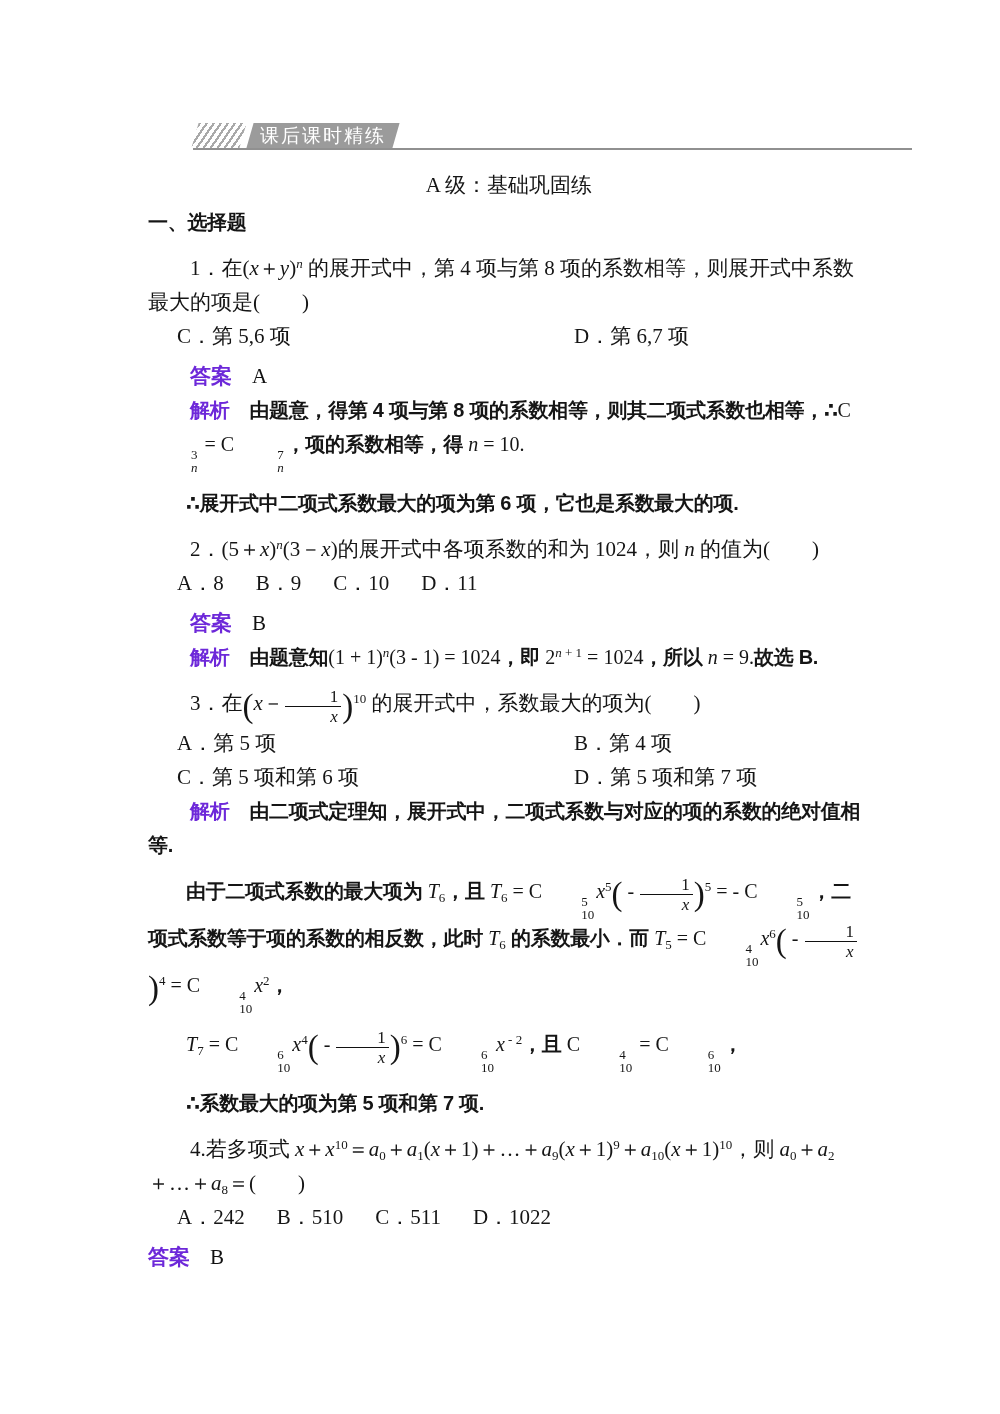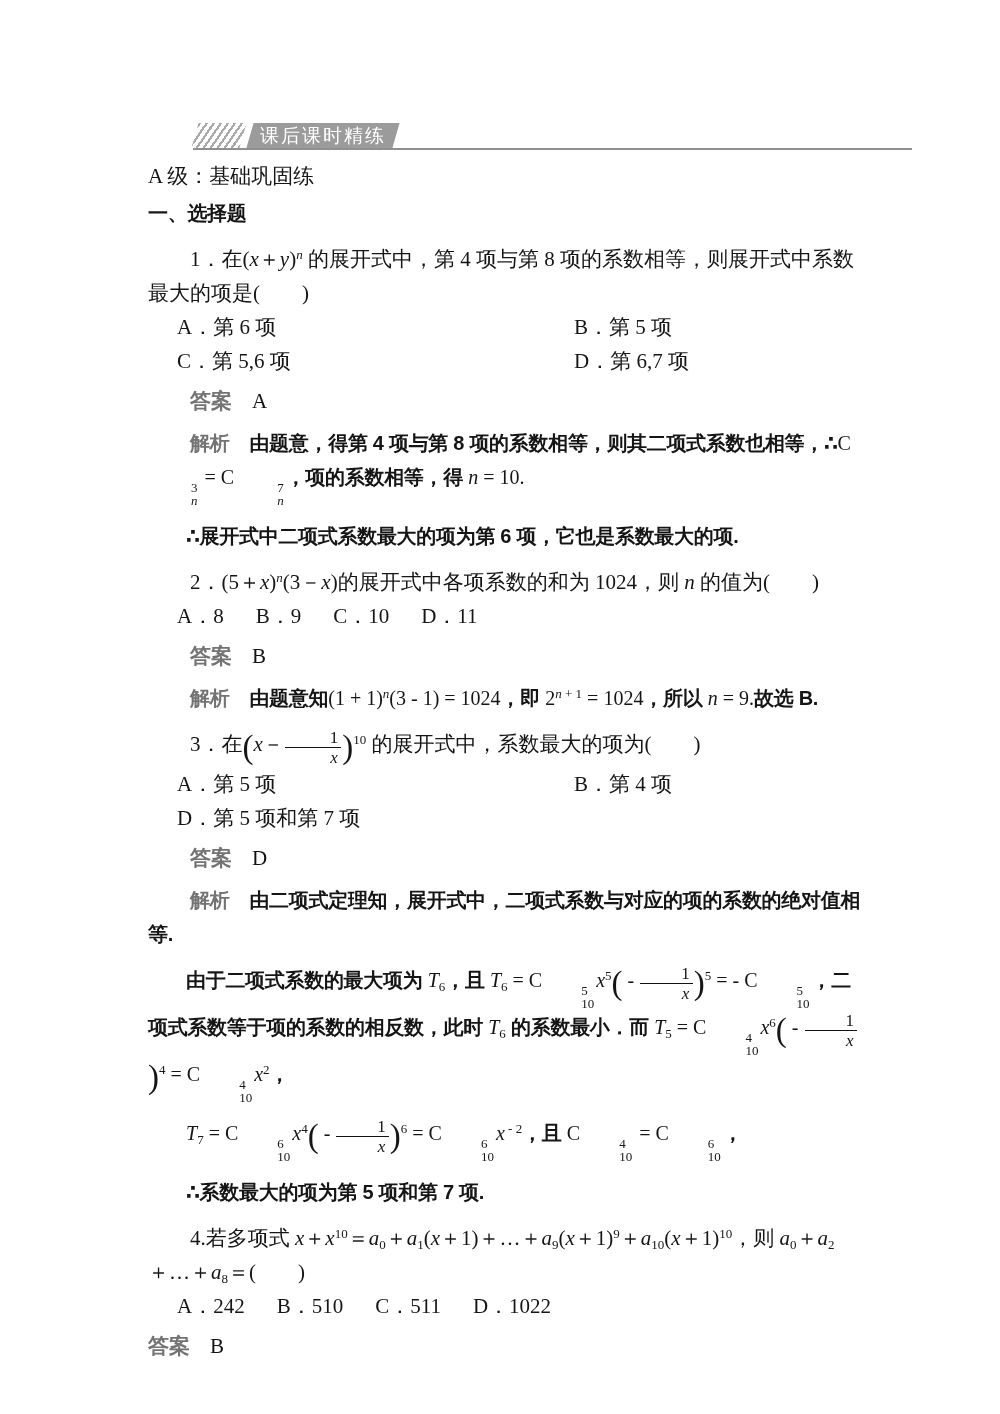--- a/index.html
+++ b/index.html
@@ -26,7 +26,7 @@
   
   .content{padding:0 130px 0 148px;font-size:21px}
   p{margin:0;line-height:34px}
-  .gradehead{text-align:left;margin-top:11px;line-height:30px}
+  .gradehead{text-align:center;margin-top:20px;line-height:30px}
   .sechead{font-size:22px;margin-top:5px}
   .song{font-family:"Liberation Serif","DejaVu Serif",serif}
   .hei{font-family:"Liberation Sans","DejaVu Sans",sans-serif;font-weight:700;letter-spacing:-0.3px;font-size:20px}

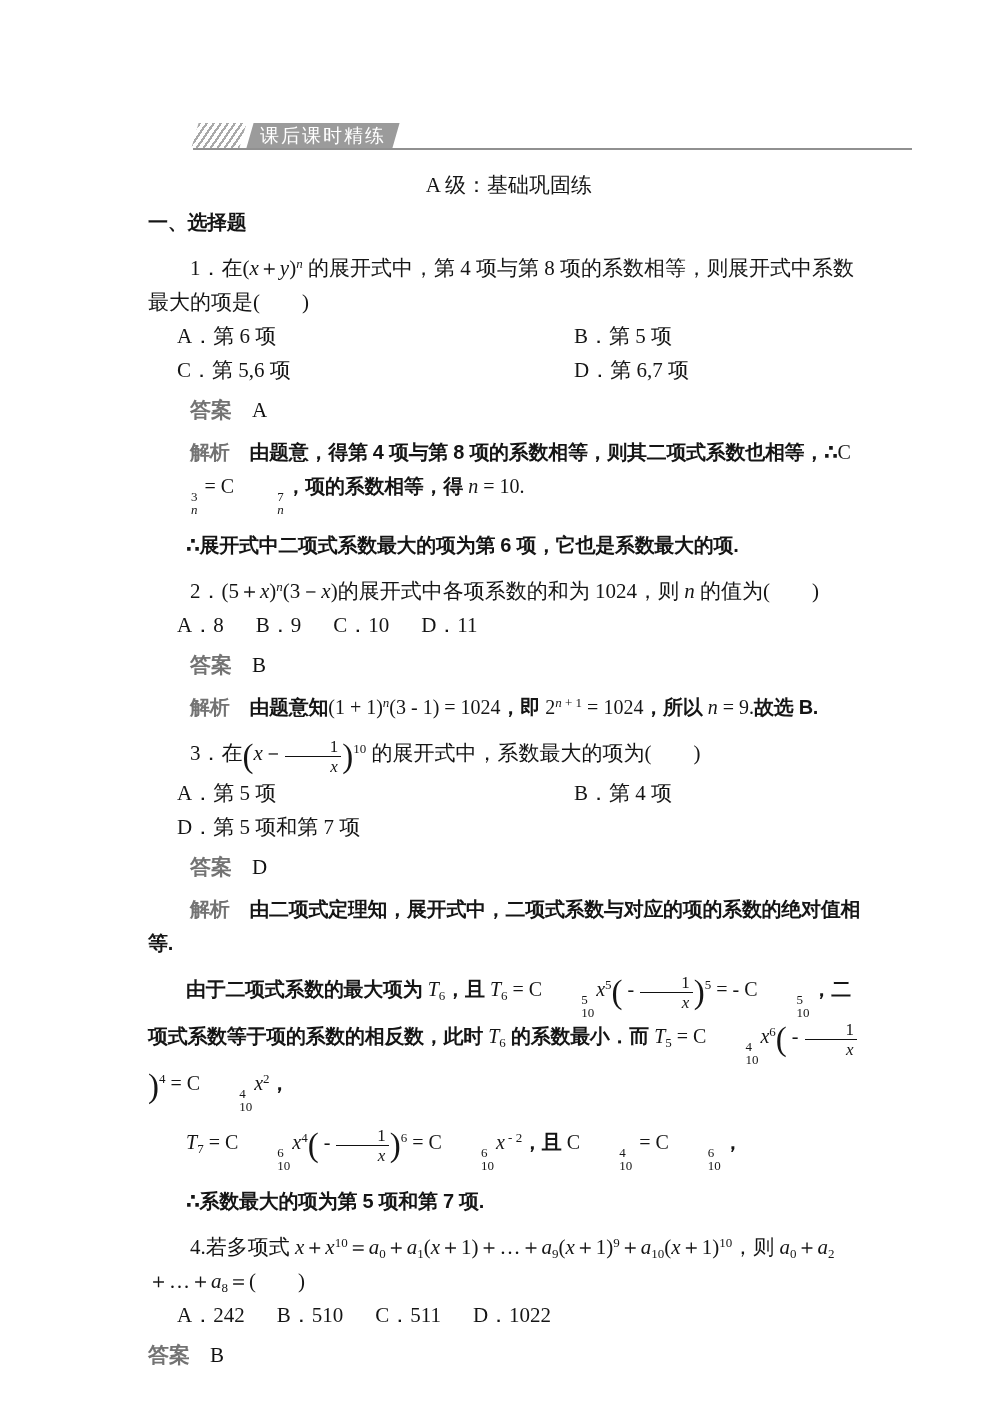--- a/index.html
+++ b/index.html
@@ -73,10 +73,6 @@
   <div id="doc-body">
       <p class="song qpara"><span>1．在(</span><span class="fm it">x</span><span class="fm">＋</span><span class="fm it">y</span><span class="fm">)</span><sup class="fm"><i>n</i></sup><span> 的展开式中，第 4 项与第 8 项的系数相等，则展开式中系数最大的项是(　　)</span></p>
       <p class="song optrow">
-        <span class="opt1">A．第 6 项</span>
-        <span class="opt2">B．第 5 项</span>
-      </p>
-      <p class="song optrow">
         <span class="opt1">C．第 5,6 项</span>
         <span class="opt2">D．第 6,7 项</span>
       </p>

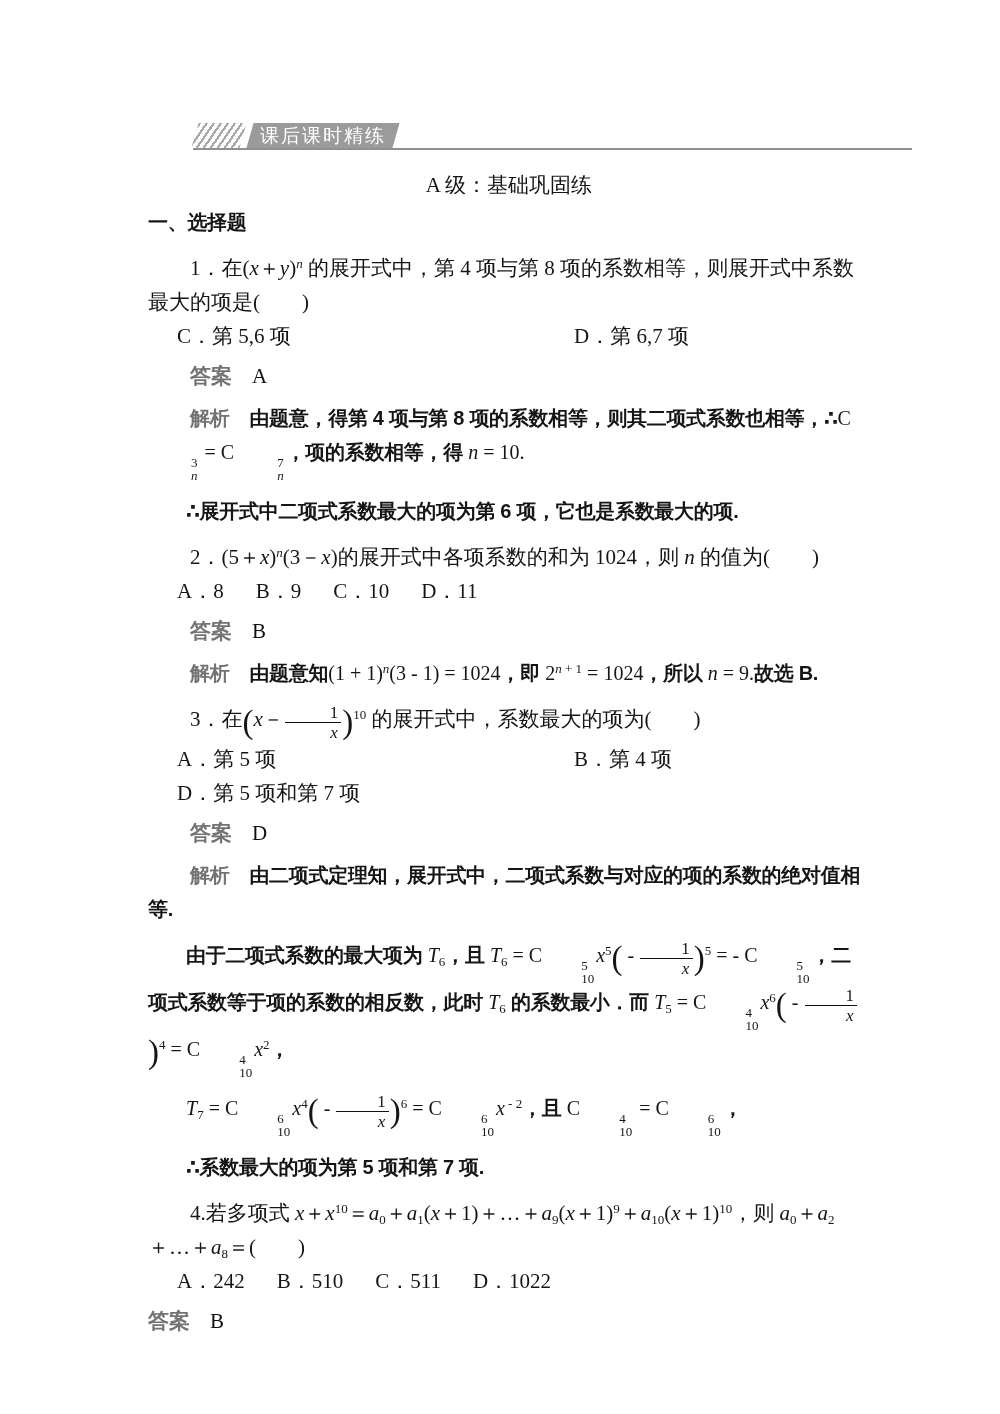--- a/index.html
+++ b/index.html
@@ -31,7 +31,7 @@
   .song{font-family:"Liberation Serif","DejaVu Serif",serif}
   .hei{font-family:"Liberation Sans","DejaVu Sans",sans-serif;font-weight:700;letter-spacing:-0.3px;font-size:20px}
   .hei .fm{font-weight:400;letter-spacing:0}
-  .red{color:#737373;font-family:"Liberation Sans","DejaVu Sans",sans-serif;font-weight:700}
+  .red{color:#6d28d9;font-family:"Liberation Sans","DejaVu Sans",sans-serif;font-weight:700}
   .lab{margin-right:20px}
   
   .qpara{text-indent:42px;margin-top:12px}

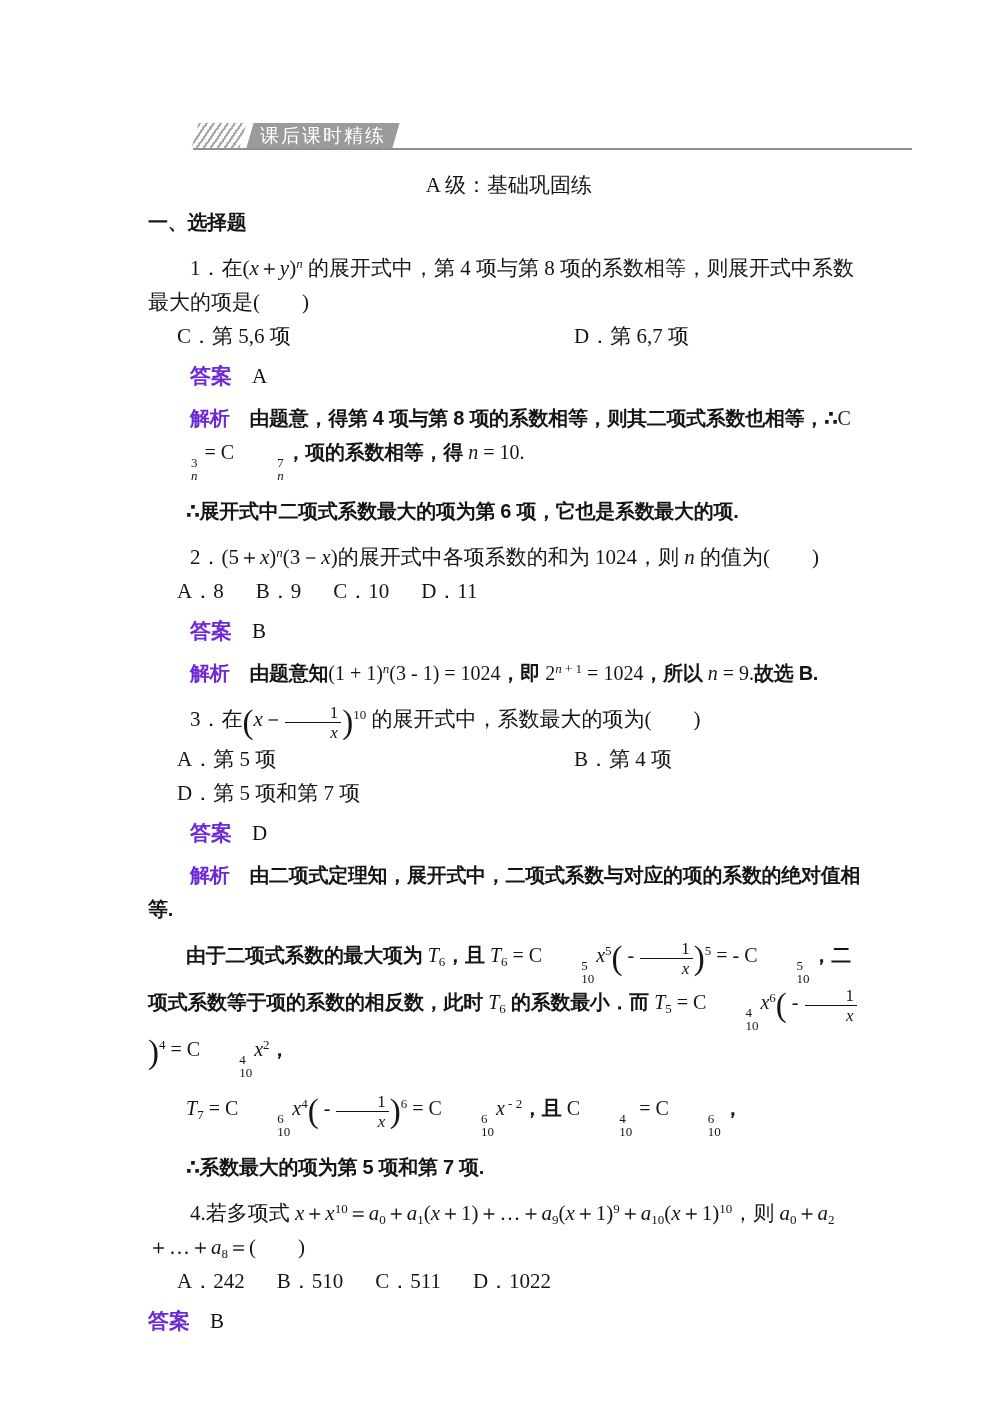--- a/index.html
+++ b/index.html
@@ -35,7 +35,7 @@
   .lab{margin-right:20px}
   
   .qpara{text-indent:42px;margin-top:12px}
-  .anapara{text-indent:42px;margin-top:8px}
+  .anapara{text-indent:42px;}
   .heipara{text-indent:38px;margin-top:12px}
   .ansline{text-indent:42px;margin-top:6px}
   .ansline.flush{text-indent:0}

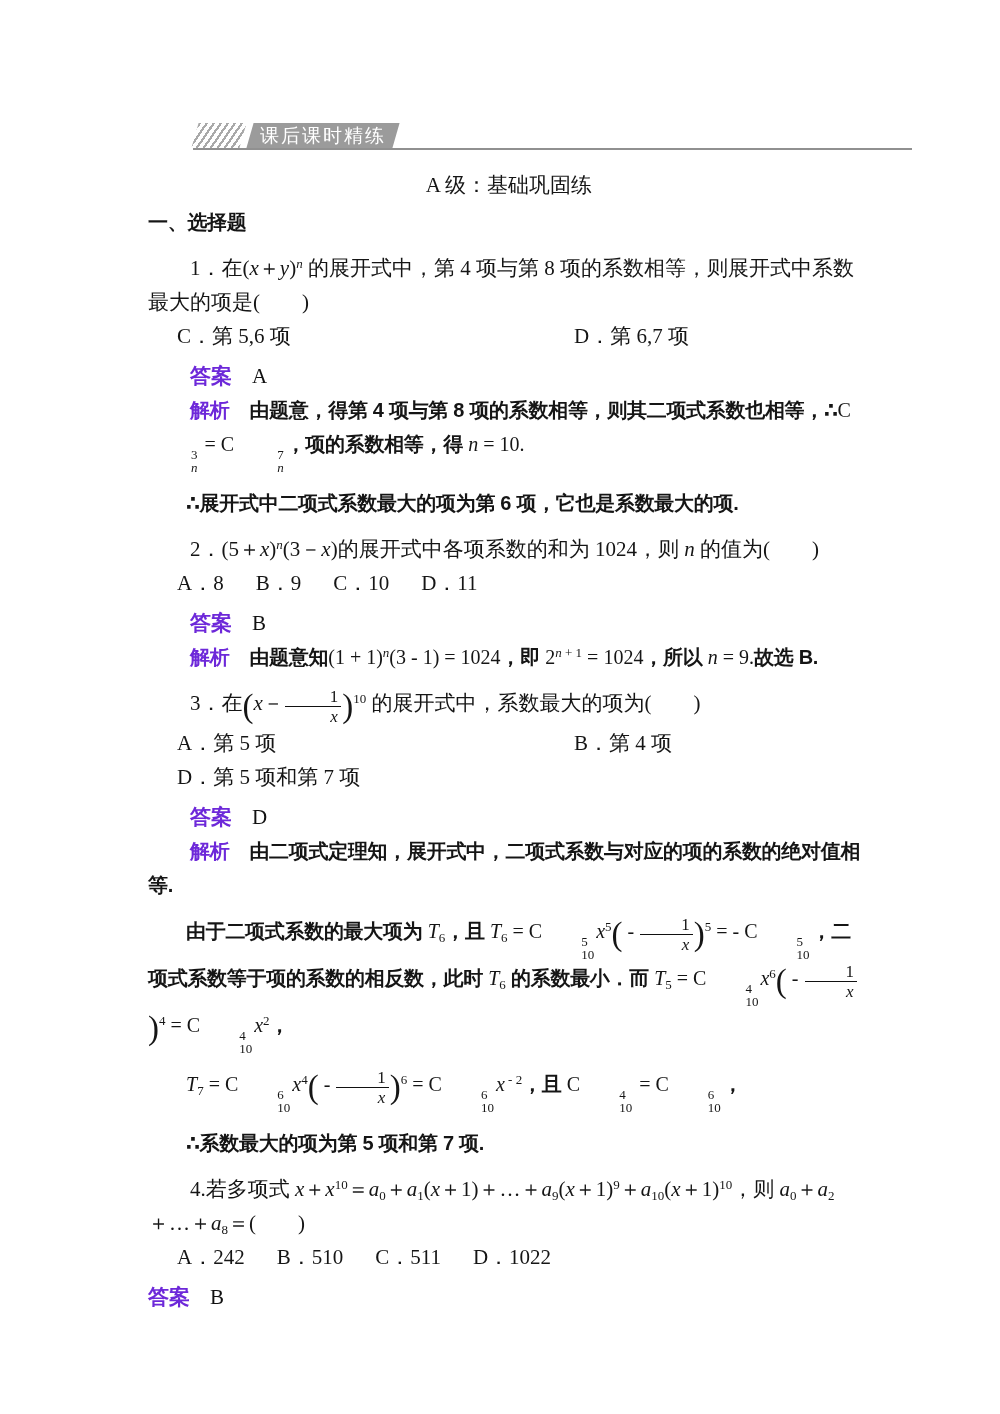--- a/index.html
+++ b/index.html
@@ -95,6 +95,7 @@
         <span class="opt2">B．第 4 项</span>
       </p>
       <p class="song optrow">
+        <span class="opt1">C．第 5 项和第 6 项</span>
         <span class="opt2">D．第 5 项和第 7 项</span>
       </p>
       <p class="ansline"><span class="red lab">答案</span><span class="song ansval">D</span></p>

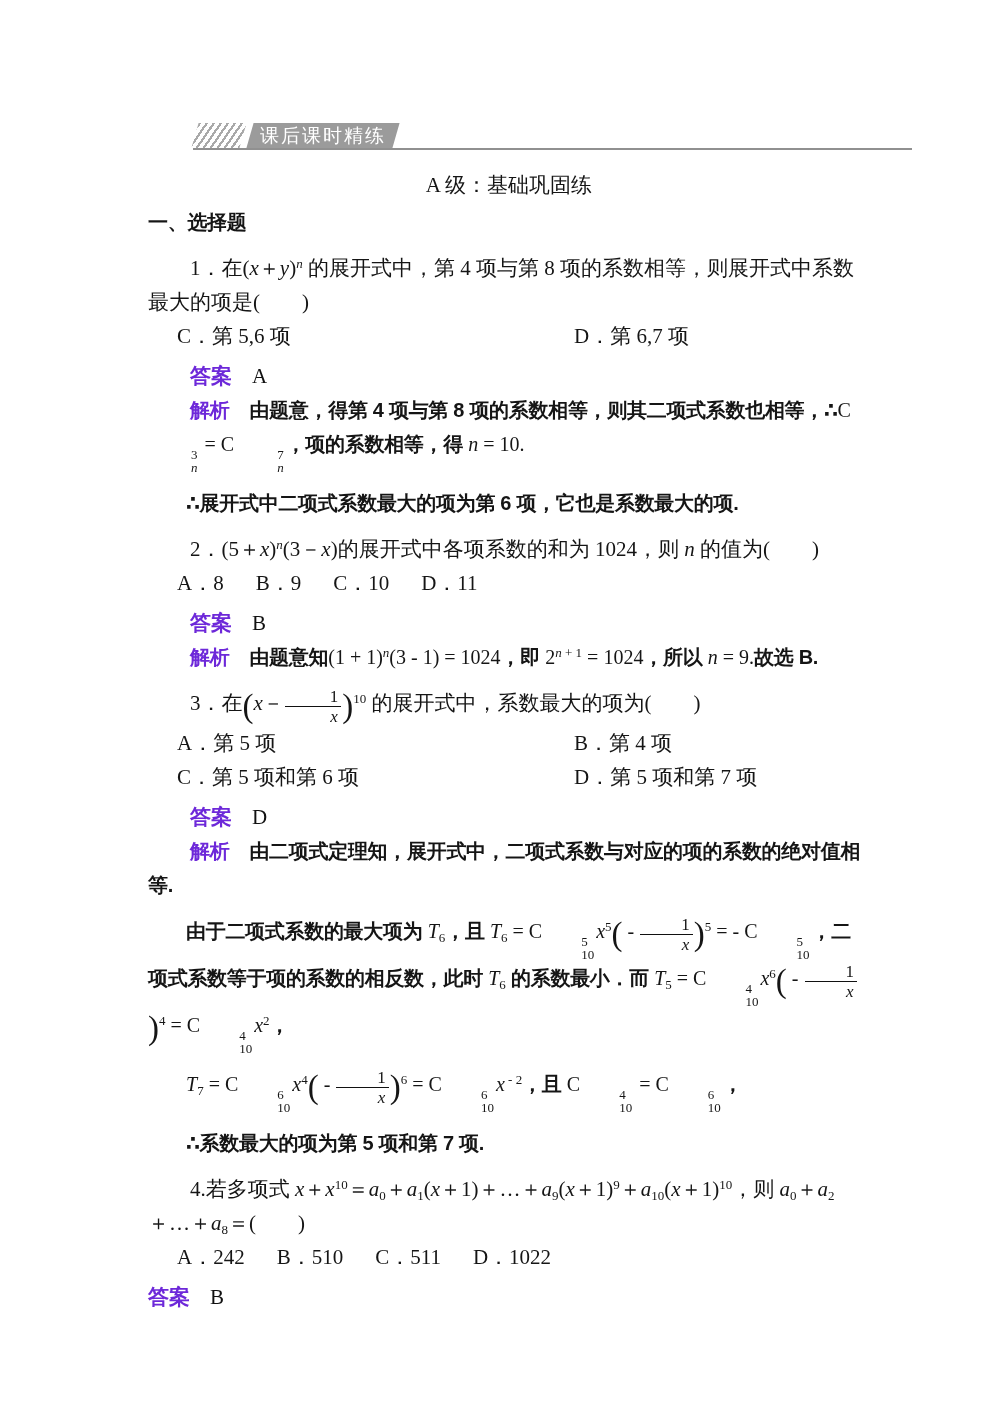--- a/index.html
+++ b/index.html
@@ -98,7 +98,6 @@
         <span class="opt1">C．第 5 项和第 6 项</span>
         <span class="opt2">D．第 5 项和第 7 项</span>
       </p>
-      <p class="ansline"><span class="red lab">答案</span><span class="song ansval">D</span></p>
       <p class="hei anapara"><span class="red lab">解析</span><span>由二项式定理知，展开式中，二项式系数与对应的项的系数的绝对值相等.</span></p>
       <p class="hei heipara"><span>由于二项式系数的最大项为 </span><span class="fm it">T</span><sub class="fm">6</sub><span>，且 </span><span class="fm it">T</span><sub class="fm">6</sub><span class="fm"> = C</span><span class="fm stk">
           <span>5</span>

